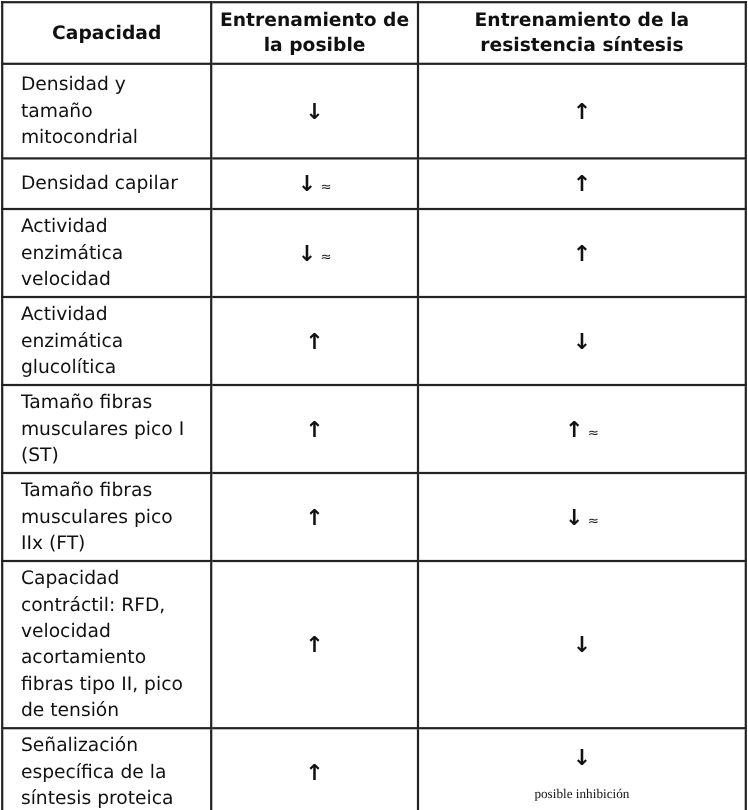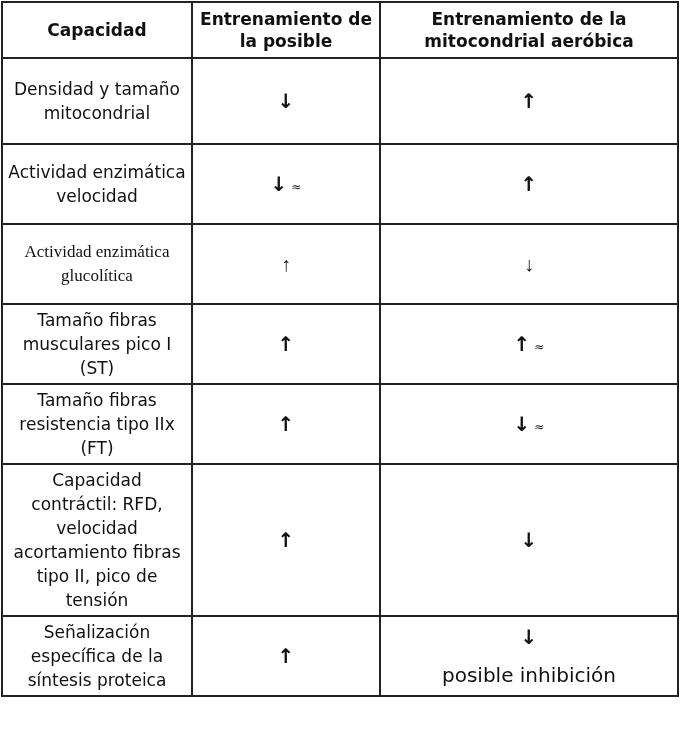--- a/index.html
+++ b/index.html
@@ -26,7 +26,7 @@
     <tr>
       <th>Capacidad</th>
       <th>Entrenamiento de la posible</th>
-      <th>Entrenamiento de la mitocondrial aeróbica</th>
+      <th>Entrenamiento de la resistencia síntesis</th>
     </tr>
   </thead>
   <tbody id="tbody">

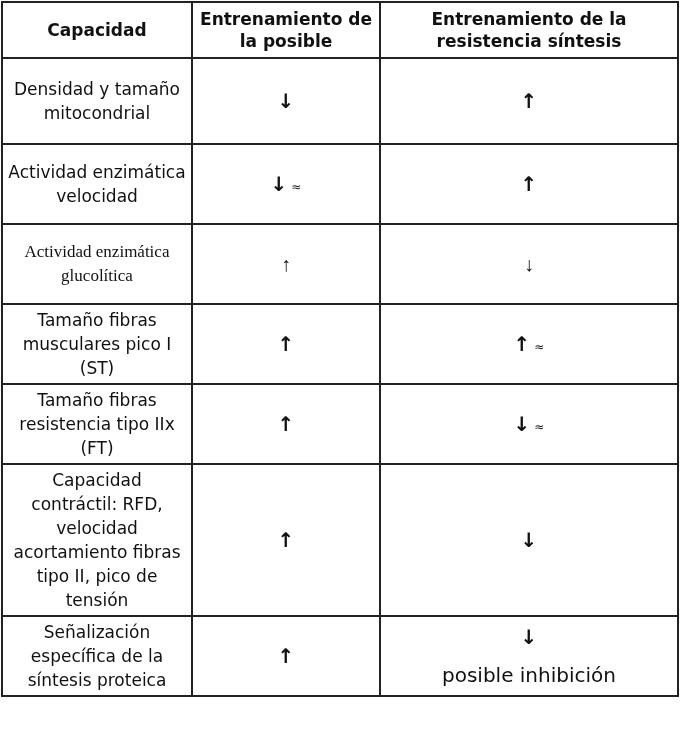--- a/index.html
+++ b/index.html
@@ -7,7 +7,7 @@
   table { border-collapse:collapse; position:absolute; left:1px; top:1px; width:678px; }
   td, th { border:2px solid #222; padding:0; }
   th { font-weight:bold; font-size:17px; line-height:22px; text-align:center; height:54px; }
-  td.var { font-size:17px; line-height:24px; padding:3px 4px; text-align:center; vertical-align:middle; }
+  td.var { font-size:17px; line-height:24px; padding:3px 16px; text-align:left; vertical-align:middle; }
   td.val { text-align:center; vertical-align:middle; font-size:17px; }
   .arrow { font-weight:bold; font-size:20px; display:inline-block; }
   .approx { font-size:12px; margin-left:4px; }

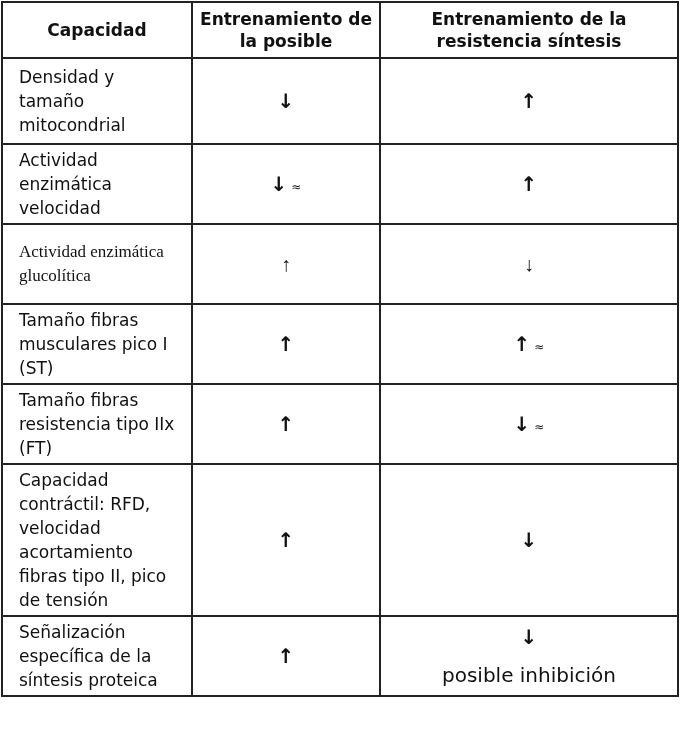--- a/index.html
+++ b/index.html
@@ -35,6 +35,11 @@
         <td class="val"><span class="arrow">↓</span></td>
         <td class="val"><span class="arrow">↑</span></td>
       </tr>
+      <tr style="height: 46px;">
+        <td class="var">Densidad capilar</td>
+        <td class="val"><span class="arrow">↓</span><span class="approx">≈</span></td>
+        <td class="val"><span class="arrow">↑</span></td>
+      </tr>
       <tr style="height: 80px;">
         <td class="var">Actividad enzimática velocidad</td>
         <td class="val"><span class="arrow">↓</span><span class="approx">≈</span></td>

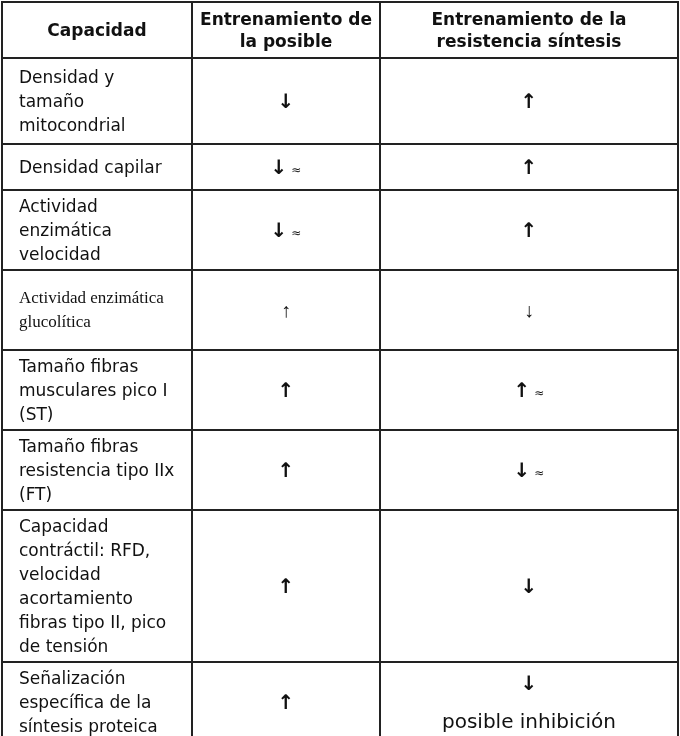--- a/index.html
+++ b/index.html
@@ -45,7 +45,7 @@
         <td class="val"><span class="arrow">↓</span><span class="approx">≈</span></td>
         <td class="val"><span class="arrow">↑</span></td>
       </tr>
-      <tr style="height: 80px; font-family: Liberation Serif, serif;">
+      <tr style="height: 80px;">
         <td class="var">Actividad enzimática glucolítica</td>
         <td class="val"><span class="arrow">↑</span></td>
         <td class="val"><span class="arrow">↓</span></td>

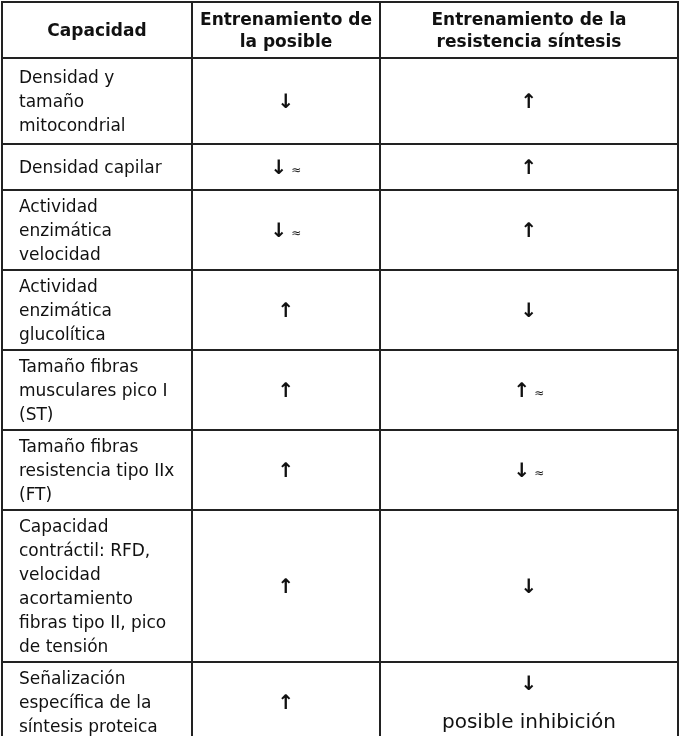--- a/index.html
+++ b/index.html
@@ -56,7 +56,7 @@
         <td class="val"><span class="arrow">↑</span><span class="approx">≈</span></td>
       </tr>
       <tr style="height: 80px;">
-        <td class="var">Tamaño fibras resistencia tipo IIx (FT)</td>
+        <td class="var">Tamaño fibras musculares pico IIx (FT)</td>
         <td class="val"><span class="arrow">↑</span></td>
         <td class="val"><span class="arrow">↓</span><span class="approx">≈</span></td>
       </tr>

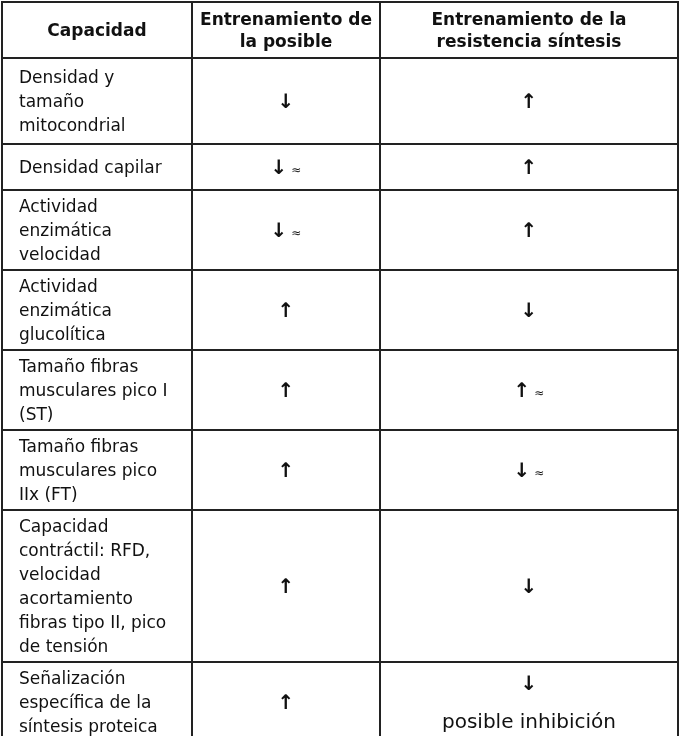--- a/index.html
+++ b/index.html
@@ -11,7 +11,7 @@
   td.val { text-align:center; vertical-align:middle; font-size:17px; }
   .arrow { font-weight:bold; font-size:20px; display:inline-block; }
   .approx { font-size:12px; margin-left:4px; }
-  .note { display:block; font-size:20px; margin-top:14px; }
+  .note { display:block; font-size:12px; margin-top:14px;font-family:Liberation Serif, serif; }
 </style>
 </head>
 <body>

